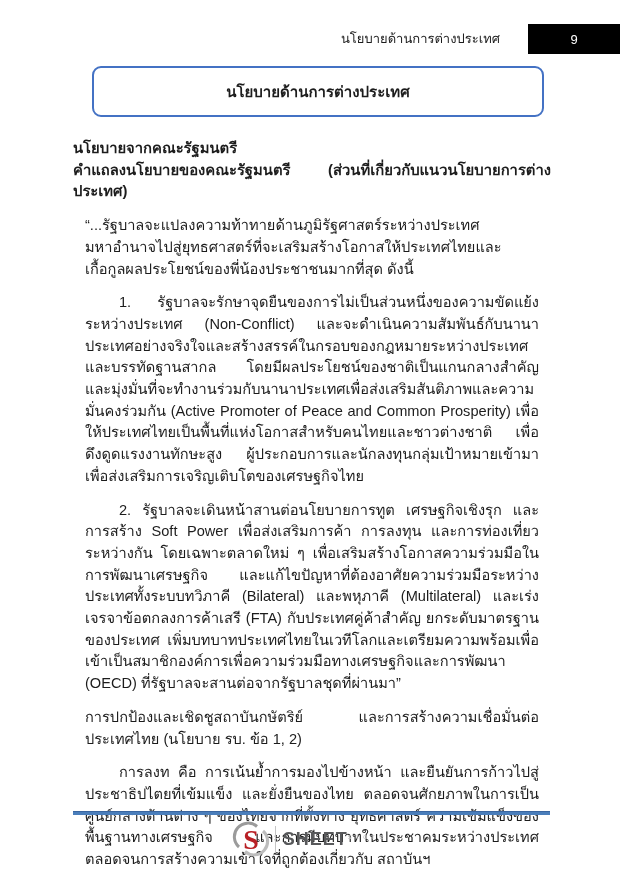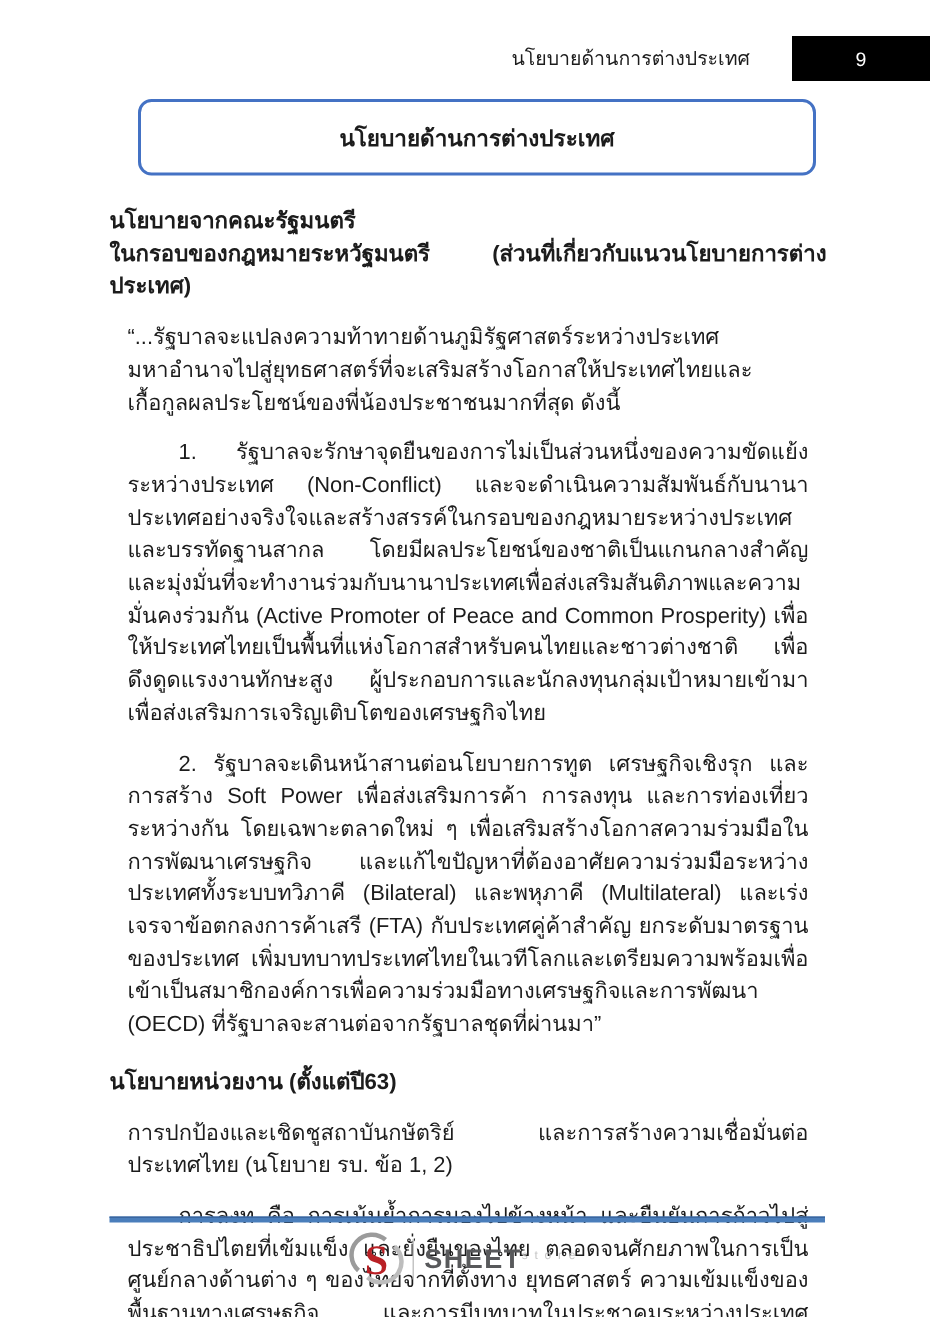--- a/index.html
+++ b/index.html
@@ -108,7 +108,7 @@
   <div class="content">
 
     <h1 class="c-center">นโยบายจากคณะรัฐมนตรี</h1>
-    <h3>ในกรอบของกฎหมายระหวัฐมนตรี (ส่วนที่เกี่ยวกับแนวนโยบายการต่างประเทศ)</h3>
+    <h3>คำแถลงนโยบายของคณะรัฐมนตรี (ส่วนที่เกี่ยวกับแนวนโยบายการต่างประเทศ)</h3>
 
     <p>“...รัฐบาลจะแปลงความท้าทายด้านภูมิรัฐศาสตร์ระหว่างประเทศมหาอำนาจไปสู่ยุทธศาสตร์ที่จะเสริมสร้างโอกาสให้ประเทศไทยและเกื้อกูลผลประโยชน์ของพี่น้องประชาชนมากที่สุด ดังนี้</p>
     <p class="indent">1. รัฐบาลจะรักษาจุดยืนของการไม่เป็นส่วนหนึ่งของความขัดแย้งระหว่างประเทศ (Non-Conflict) และจะดำเนินความสัมพันธ์กับนานาประเทศอย่างจริงใจและสร้างสรรค์ในกรอบของกฎหมายระหว่างประเทศและบรรทัดฐานสากล โดยมีผลประโยชน์ของชาติเป็นแกนกลางสำคัญ และมุ่งมั่นที่จะทำงานร่วมกับนานาประเทศเพื่อส่งเสริมสันติภาพและความมั่นคงร่วมกัน (Active Promoter of Peace and Common Prosperity) เพื่อให้ประเทศไทยเป็นพื้นที่แห่งโอกาสสำหรับคนไทยและชาวต่างชาติ เพื่อดึงดูดแรงงานทักษะสูง ผู้ประกอบการและนักลงทุนกลุ่มเป้าหมายเข้ามาเพื่อส่งเสริมการเจริญเติบโตของเศรษฐกิจไทย</p>

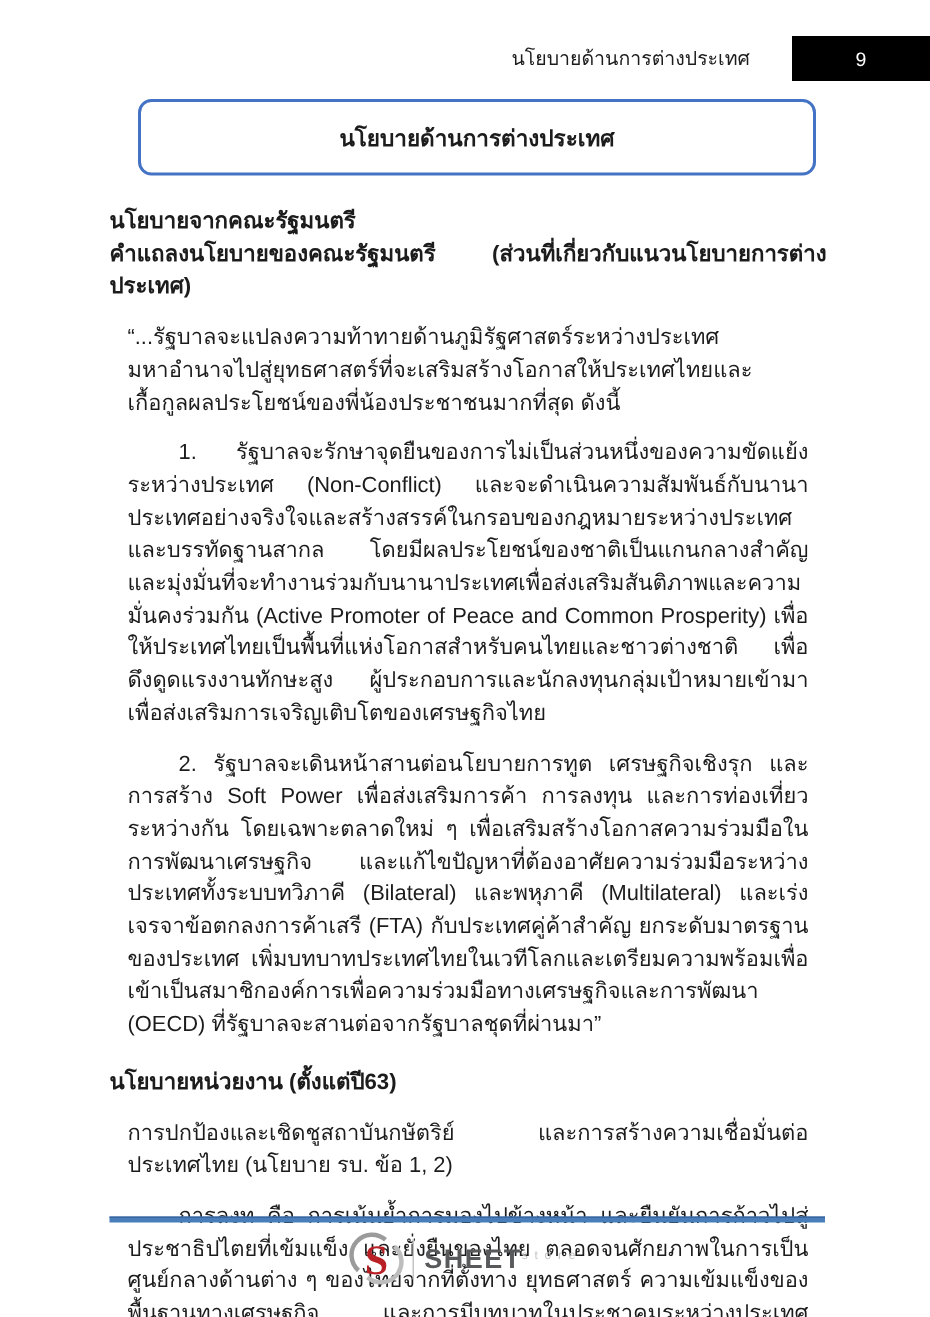--- a/index.html
+++ b/index.html
@@ -114,7 +114,6 @@
     <p class="indent">1. รัฐบาลจะรักษาจุดยืนของการไม่เป็นส่วนหนึ่งของความขัดแย้งระหว่างประเทศ (Non-Conflict) และจะดำเนินความสัมพันธ์กับนานาประเทศอย่างจริงใจและสร้างสรรค์ในกรอบของกฎหมายระหว่างประเทศและบรรทัดฐานสากล โดยมีผลประโยชน์ของชาติเป็นแกนกลางสำคัญ และมุ่งมั่นที่จะทำงานร่วมกับนานาประเทศเพื่อส่งเสริมสันติภาพและความมั่นคงร่วมกัน (Active Promoter of Peace and Common Prosperity) เพื่อให้ประเทศไทยเป็นพื้นที่แห่งโอกาสสำหรับคนไทยและชาวต่างชาติ เพื่อดึงดูดแรงงานทักษะสูง ผู้ประกอบการและนักลงทุนกลุ่มเป้าหมายเข้ามาเพื่อส่งเสริมการเจริญเติบโตของเศรษฐกิจไทย</p>
     <p class="indent">2. รัฐบาลจะเดินหน้าสานต่อนโยบายการทูต เศรษฐกิจเชิงรุก และการสร้าง Soft Power เพื่อส่งเสริมการค้า การลงทุน และการท่องเที่ยวระหว่างกัน โดยเฉพาะตลาดใหม่ ๆ เพื่อเสริมสร้างโอกาสความร่วมมือในการพัฒนาเศรษฐกิจ และแก้ไขปัญหาที่ต้องอาศัยความร่วมมือระหว่างประเทศทั้งระบบทวิภาคี (Bilateral) และพหุภาคี (Multilateral) และเร่งเจรจาข้อตกลงการค้าเสรี (FTA) กับประเทศคู่ค้าสำคัญ ยกระดับมาตรฐานของประเทศ เพิ่มบทบาทประเทศไทยในเวทีโลกและเตรียมความพร้อมเพื่อเข้าเป็นสมาชิกองค์การเพื่อความร่วมมือทางเศรษฐกิจและการพัฒนา (OECD) ที่รัฐบาลจะสานต่อจากรัฐบาลชุดที่ผ่านมา”</p>
 
-    <h2 class="c-center section-gap">นโยบายหน่วยงาน (ตั้งแต่ปี63)</h2>
     <p class="bold">การปกป้องและเชิดชูสถาบันกษัตริย์ และการสร้างความเชื่อมั่นต่อประเทศไทย (นโยบาย รบ. ข้อ 1, 2)</p>
 
     <p class="indent"><span class="bold">การลงท</span><span> คือ การเน้นย้ำการมองไปข้างหน้า และยืนยันการก้าวไปสู่ประชาธิปไตยที่เข้มแข็ง และยั่งยืนของไทย ตลอดจนศักยภาพในการเป็นศูนย์กลางด้านต่าง ๆ ของไทยจากที่ตั้งทาง ยุทธศาสตร์ ความเข้มแข็งของพื้นฐานทางเศรษฐกิจ และการมีบทบาทในประชาคมระหว่างประเทศ ตลอดจนการสร้างความเข้าใจที่ถูกต้องเกี่ยวกับ สถาบันฯ</span></p>

